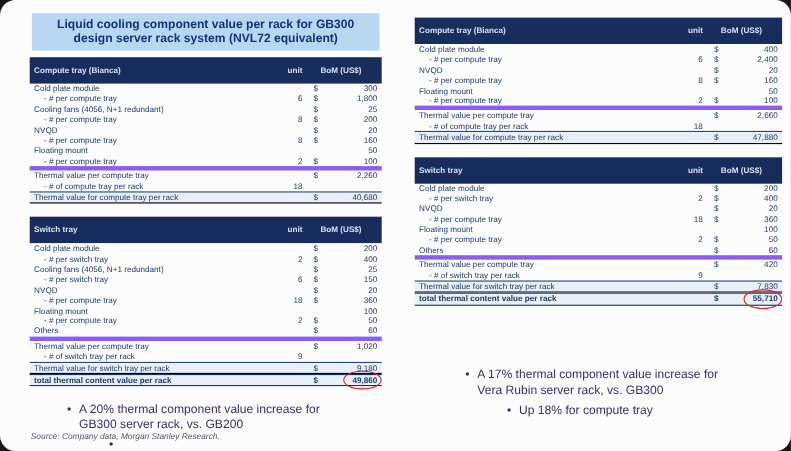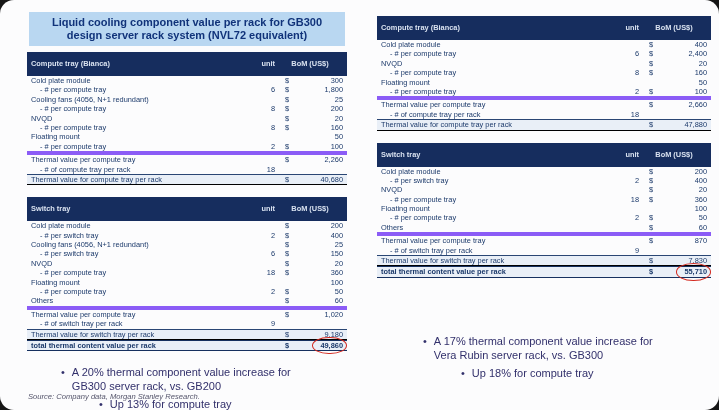--- a/index.html
+++ b/index.html
@@ -362,7 +362,7 @@
             <span class="lbl">Thermal value per compute tray</span>
             <span class="unit"></span>
             <span class="d">$</span>
-            <span class="val">870</span>
+            <span class="val">420</span>
           </div>
           <div class="row item indent">
             <span class="lbl">- # of switch tray per rack</span>

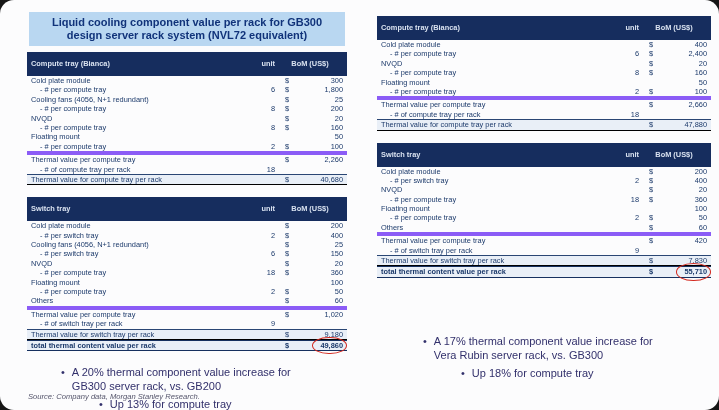--- a/index.html
+++ b/index.html
@@ -239,7 +239,6 @@
           </div>
           <div class="bullet l2">
             <span class="mark">•</span>
-            <span class="txt">Up 13% for compute tray</span>
           </div>
           <div class="bullet l2">
             <span class="mark">•</span>

